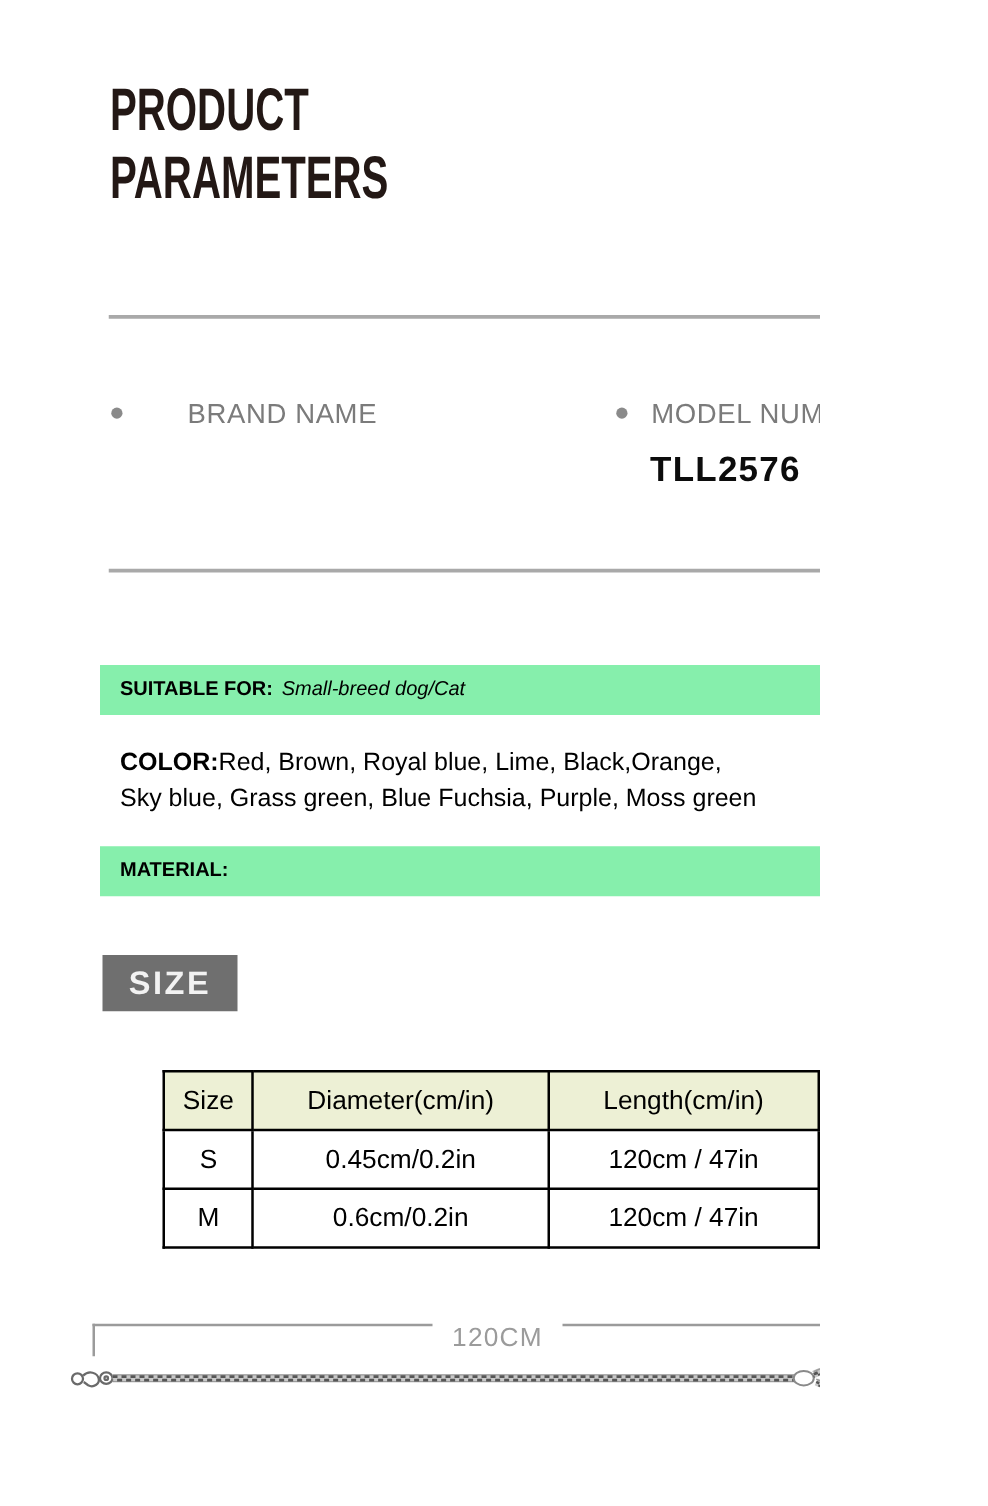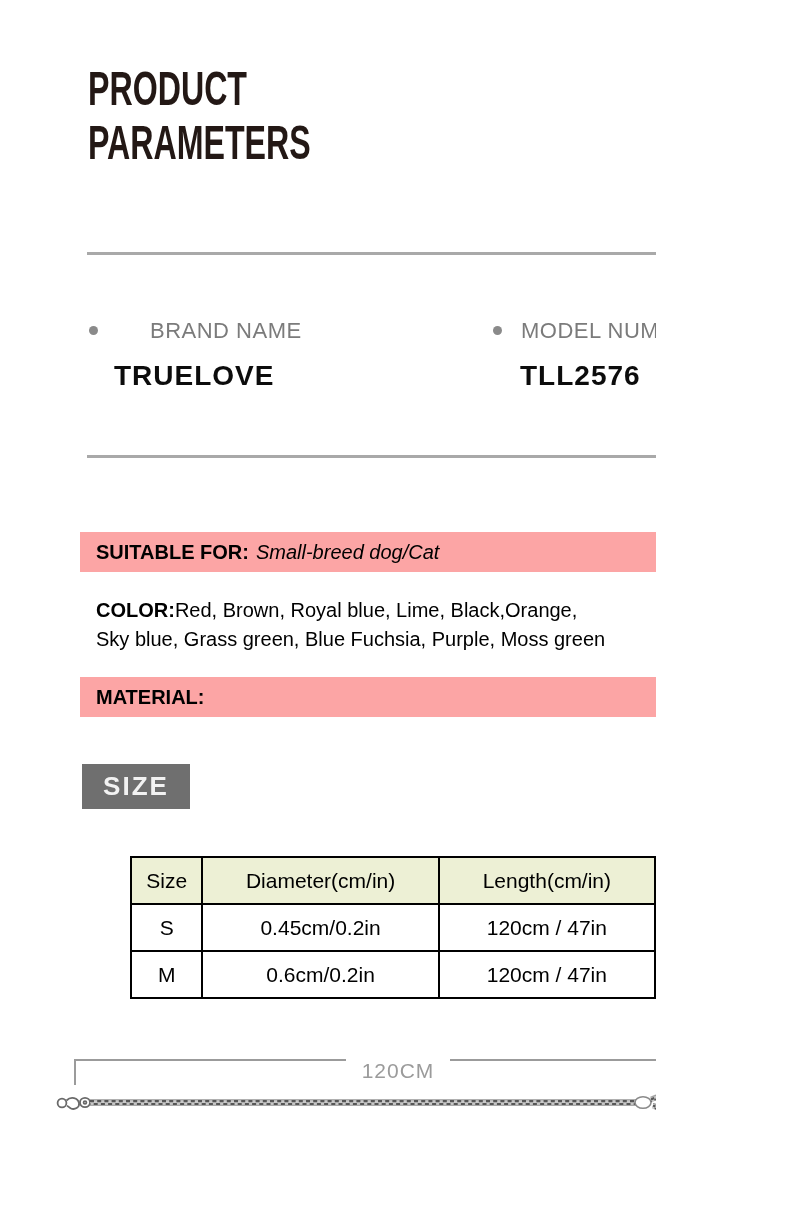--- a/index.html
+++ b/index.html
@@ -157,7 +157,6 @@
 
   <span class="bullet bullet-brand"></span>
   <div class="spec-label spec-label-brand">BRAND NAME</div>
-  <div class="spec-value spec-value-brand">TRUELOVE</div>
 
   <span class="bullet bullet-model"></span>
   <div class="spec-label spec-label-model">MODEL NUMBER</div>

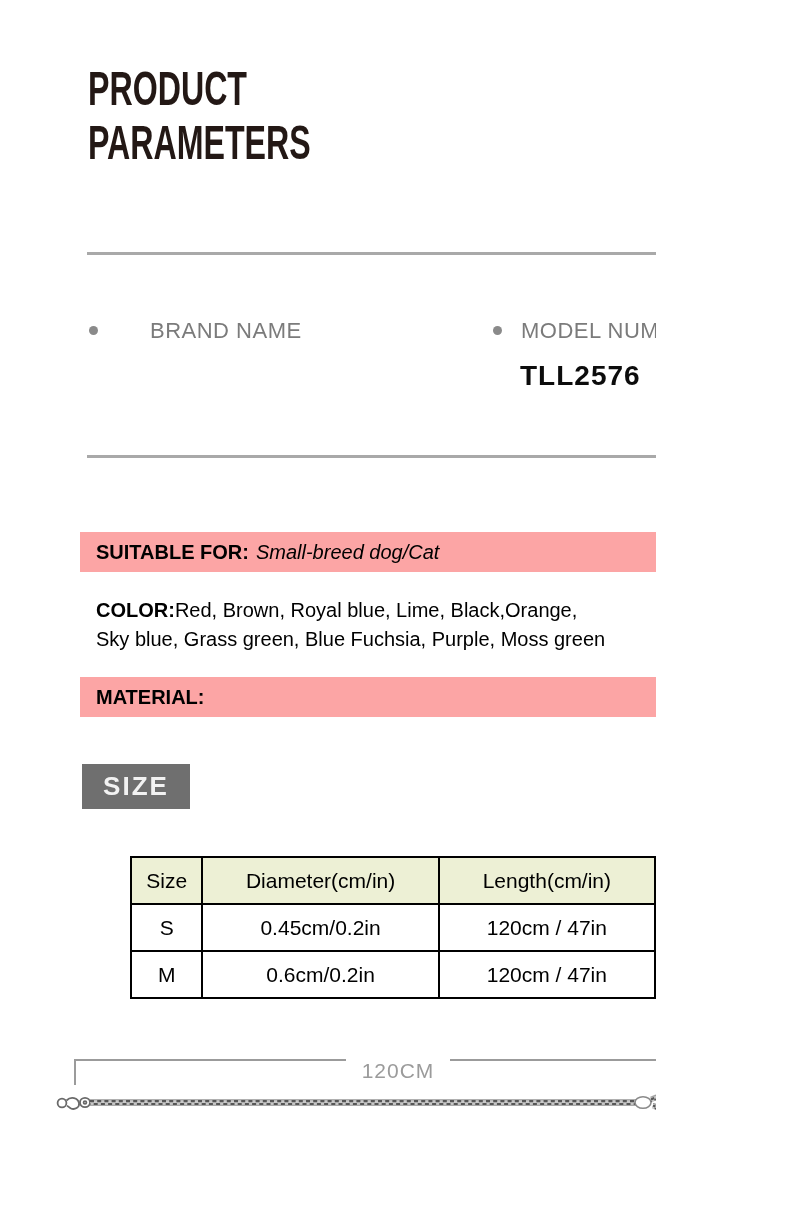--- a/index.html
+++ b/index.html
@@ -56,10 +56,10 @@
   
   .gray-bar {
     position: absolute; left: 80px; width: 627px; height: 40px;
-    background: #fca5a5;
+    background: #86efac;
     display: flex; align-items: center;
     padding-left: 16px;
-    font-size: 20px; color: #000;
+    font-size: 16px; color: #000;
     white-space: nowrap;
   }
   .bar-suitable { top: 532px; }

